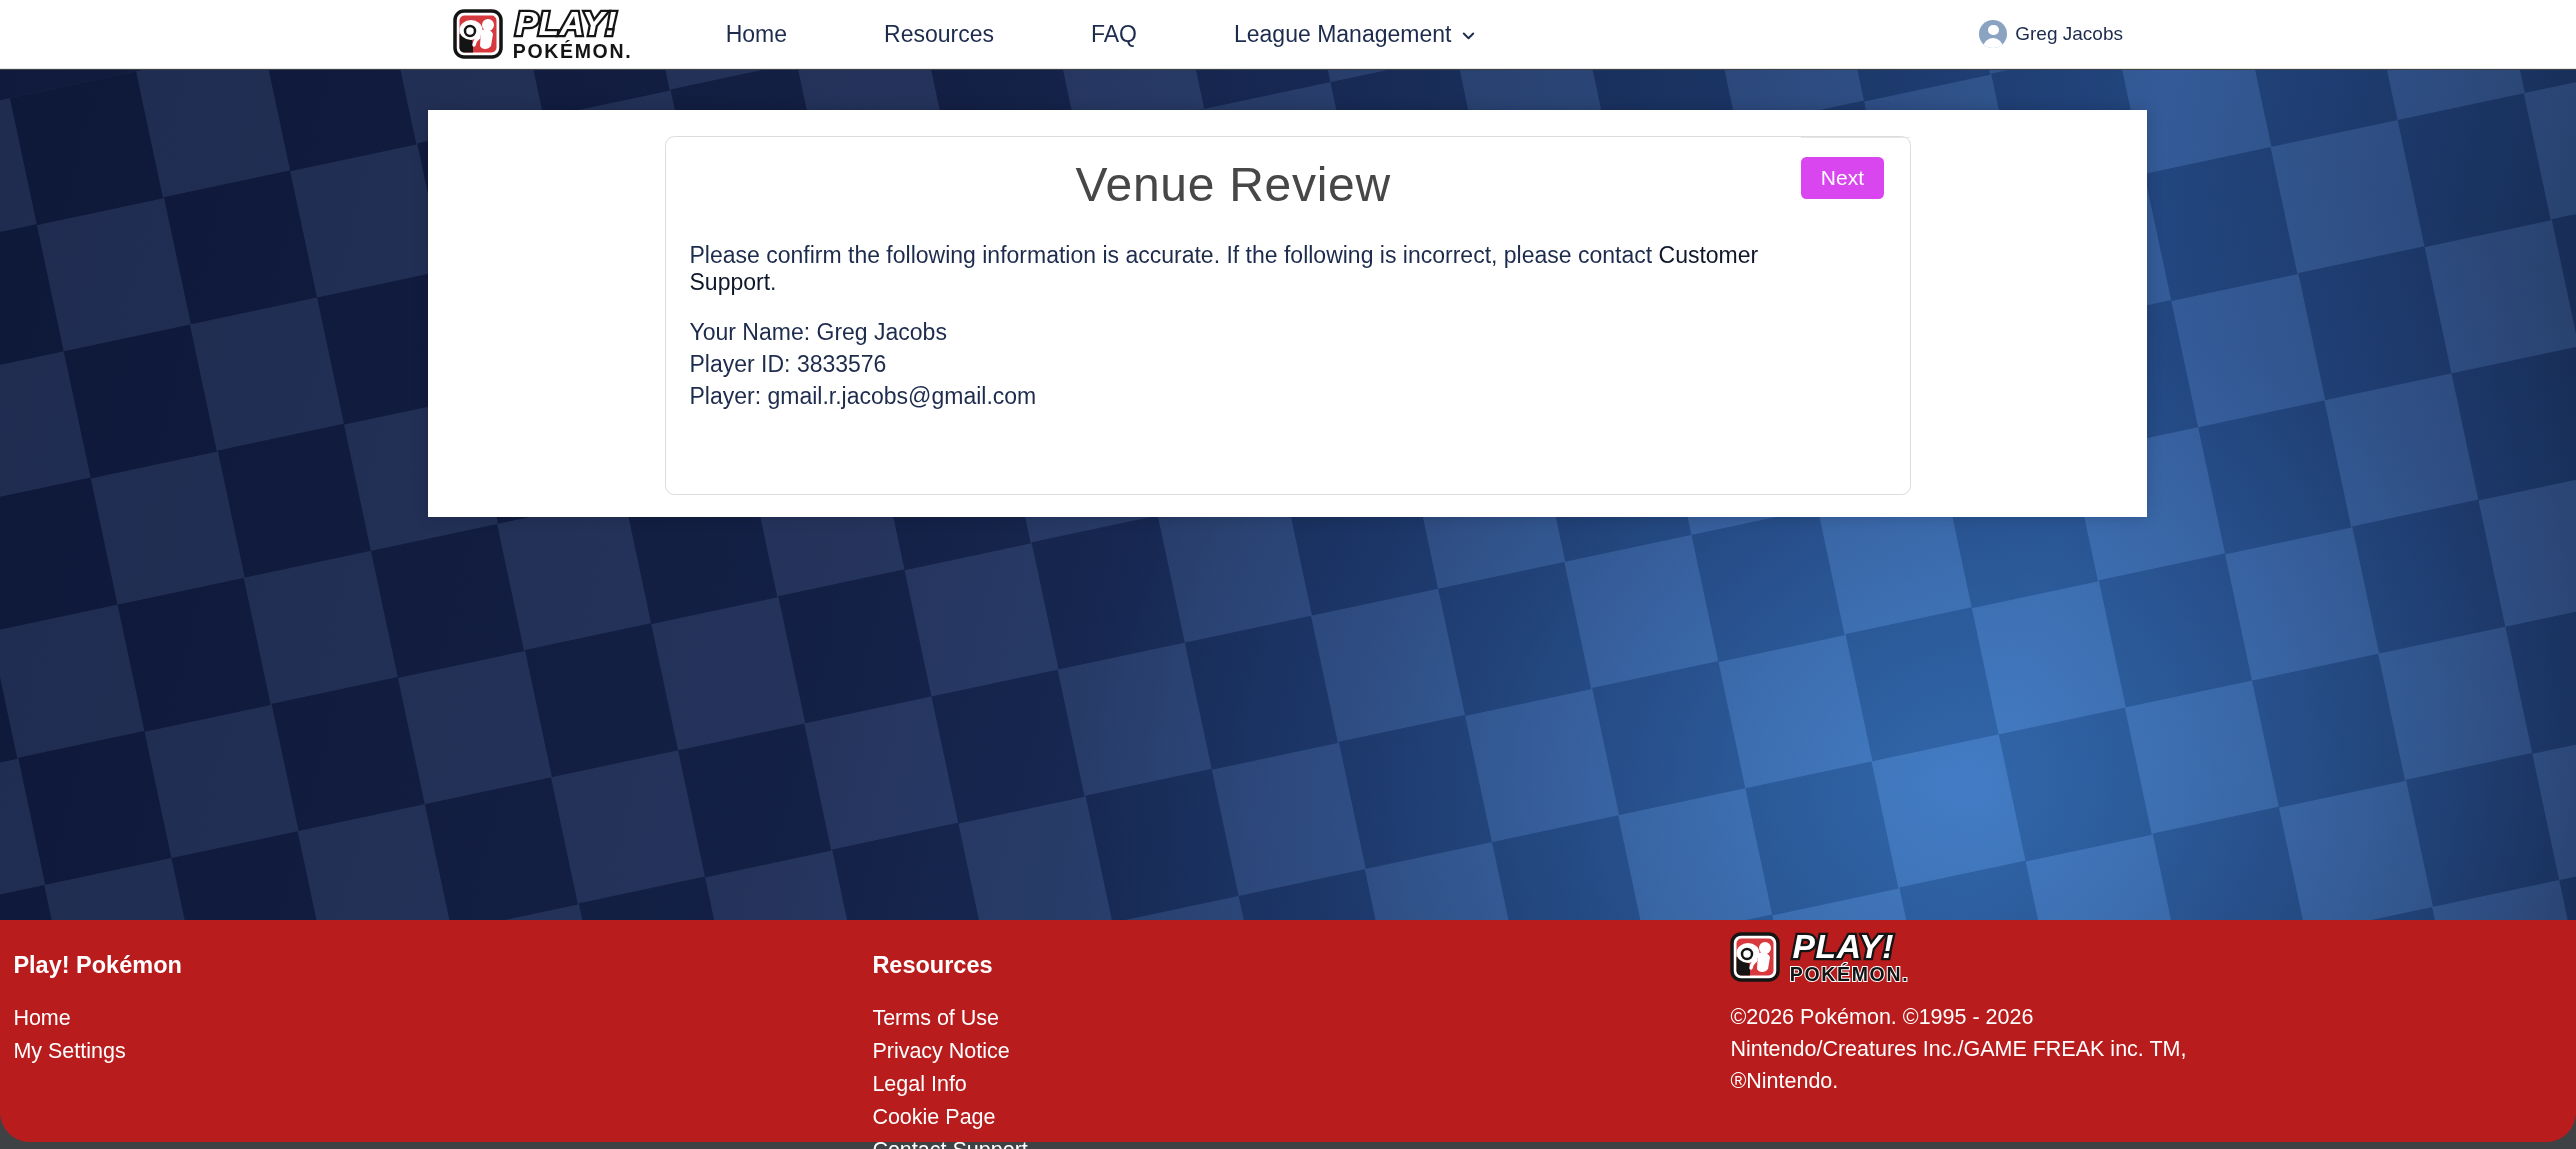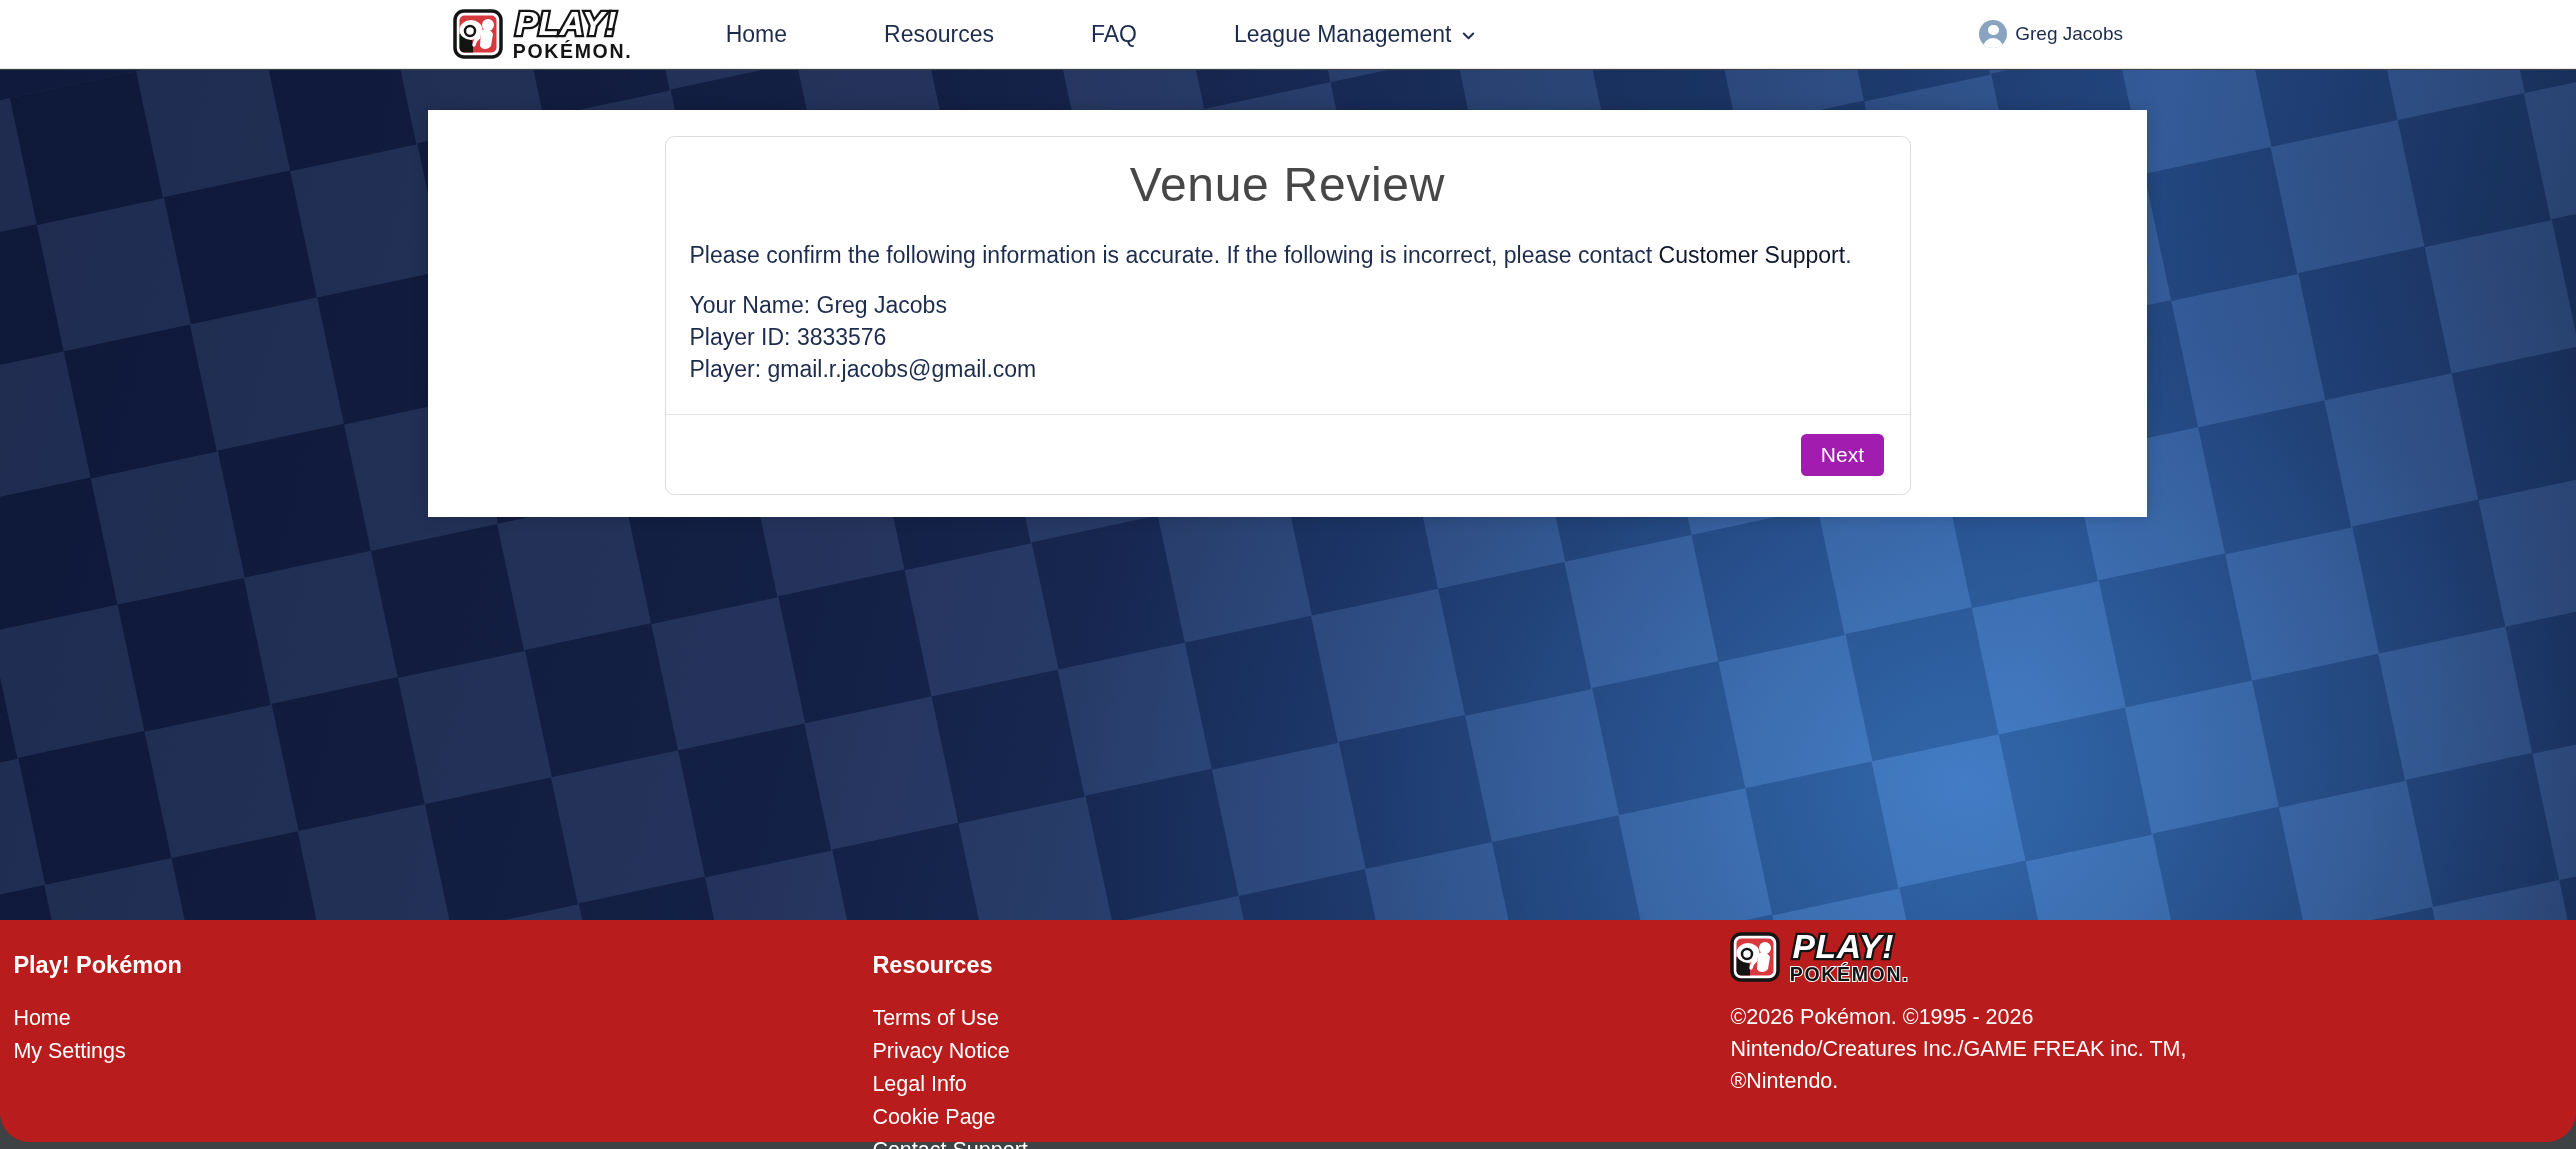--- a/index.html
+++ b/index.html
@@ -79,7 +79,7 @@
   .panel {
     width:1246px; height:359px; margin:26px auto 0;
     border:1.3px solid #dcdcdc; border-radius:9.4px; background:#ffffff;
-    display:flex; flex-direction:column;
+    display:flex; flex-direction:row;
   }
   .panel-body { flex:1; padding:0 24px; }
   .page-title {

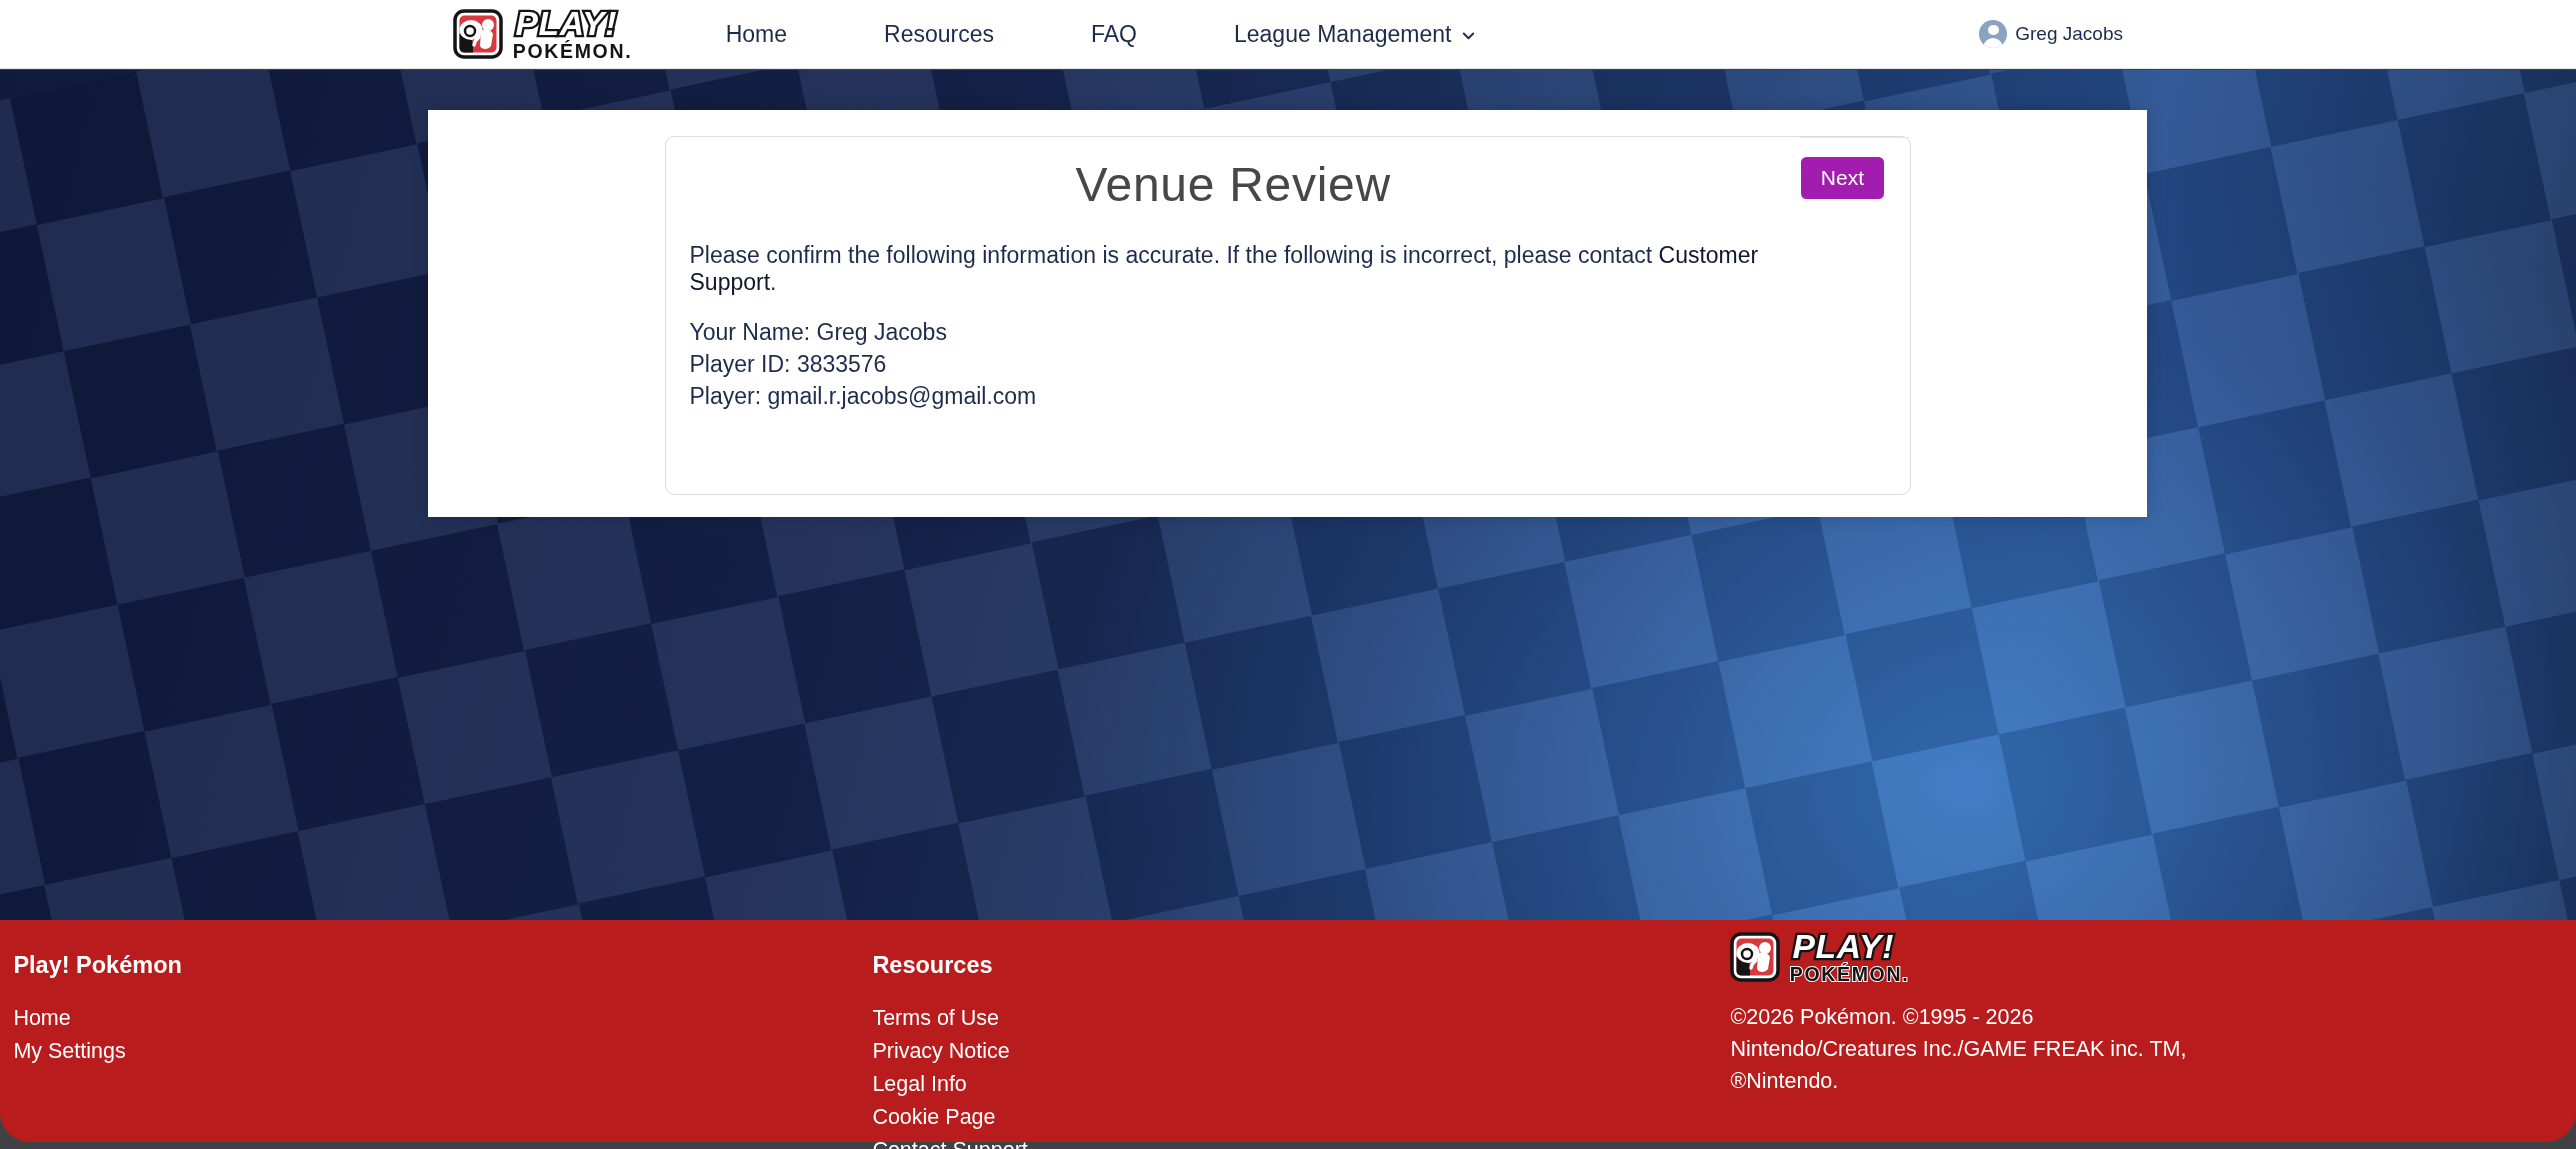--- a/index.html
+++ b/index.html
@@ -95,7 +95,7 @@
   }
   .next-btn {
     min-width:82px; height:42px; padding:8px 20px;
-    background:#a21caf; color:#ffffff; border:none; border-radius:5.4px;
+    background:#d946ef; color:#ffffff; border:none; border-radius:5.4px;
     font-family:"Liberation Sans", sans-serif; font-size:21px; cursor:pointer;
   }
 

